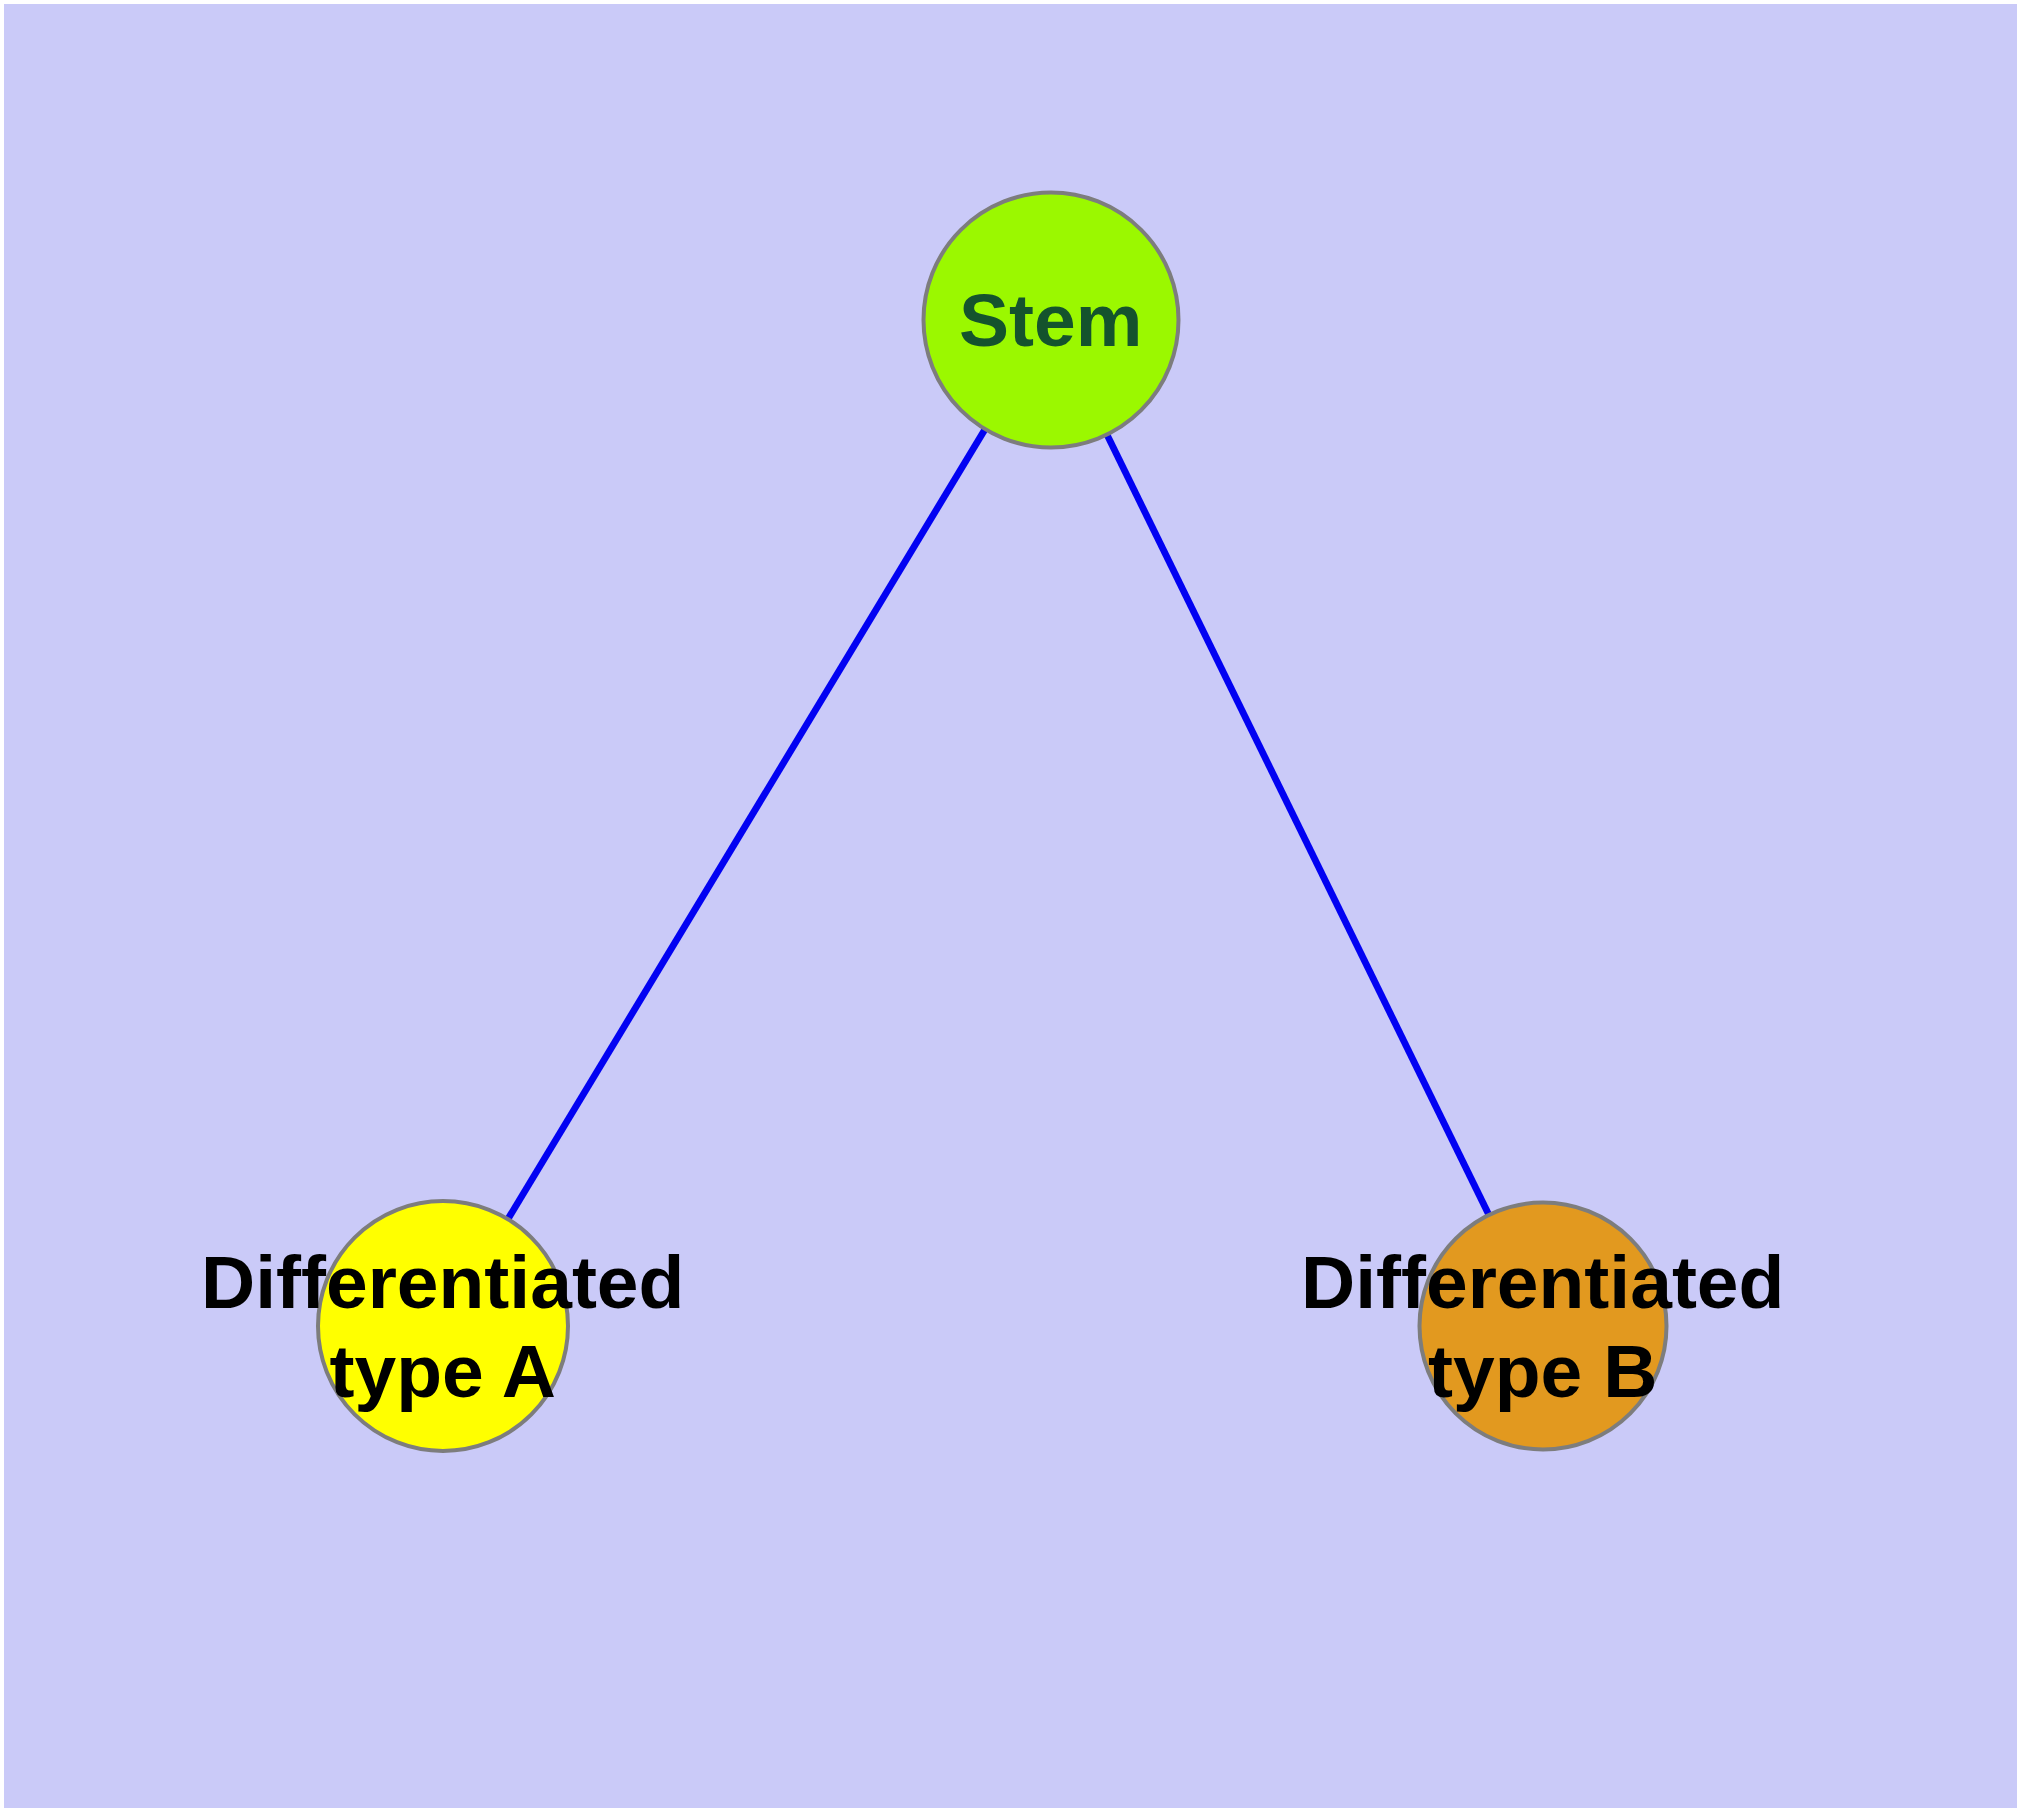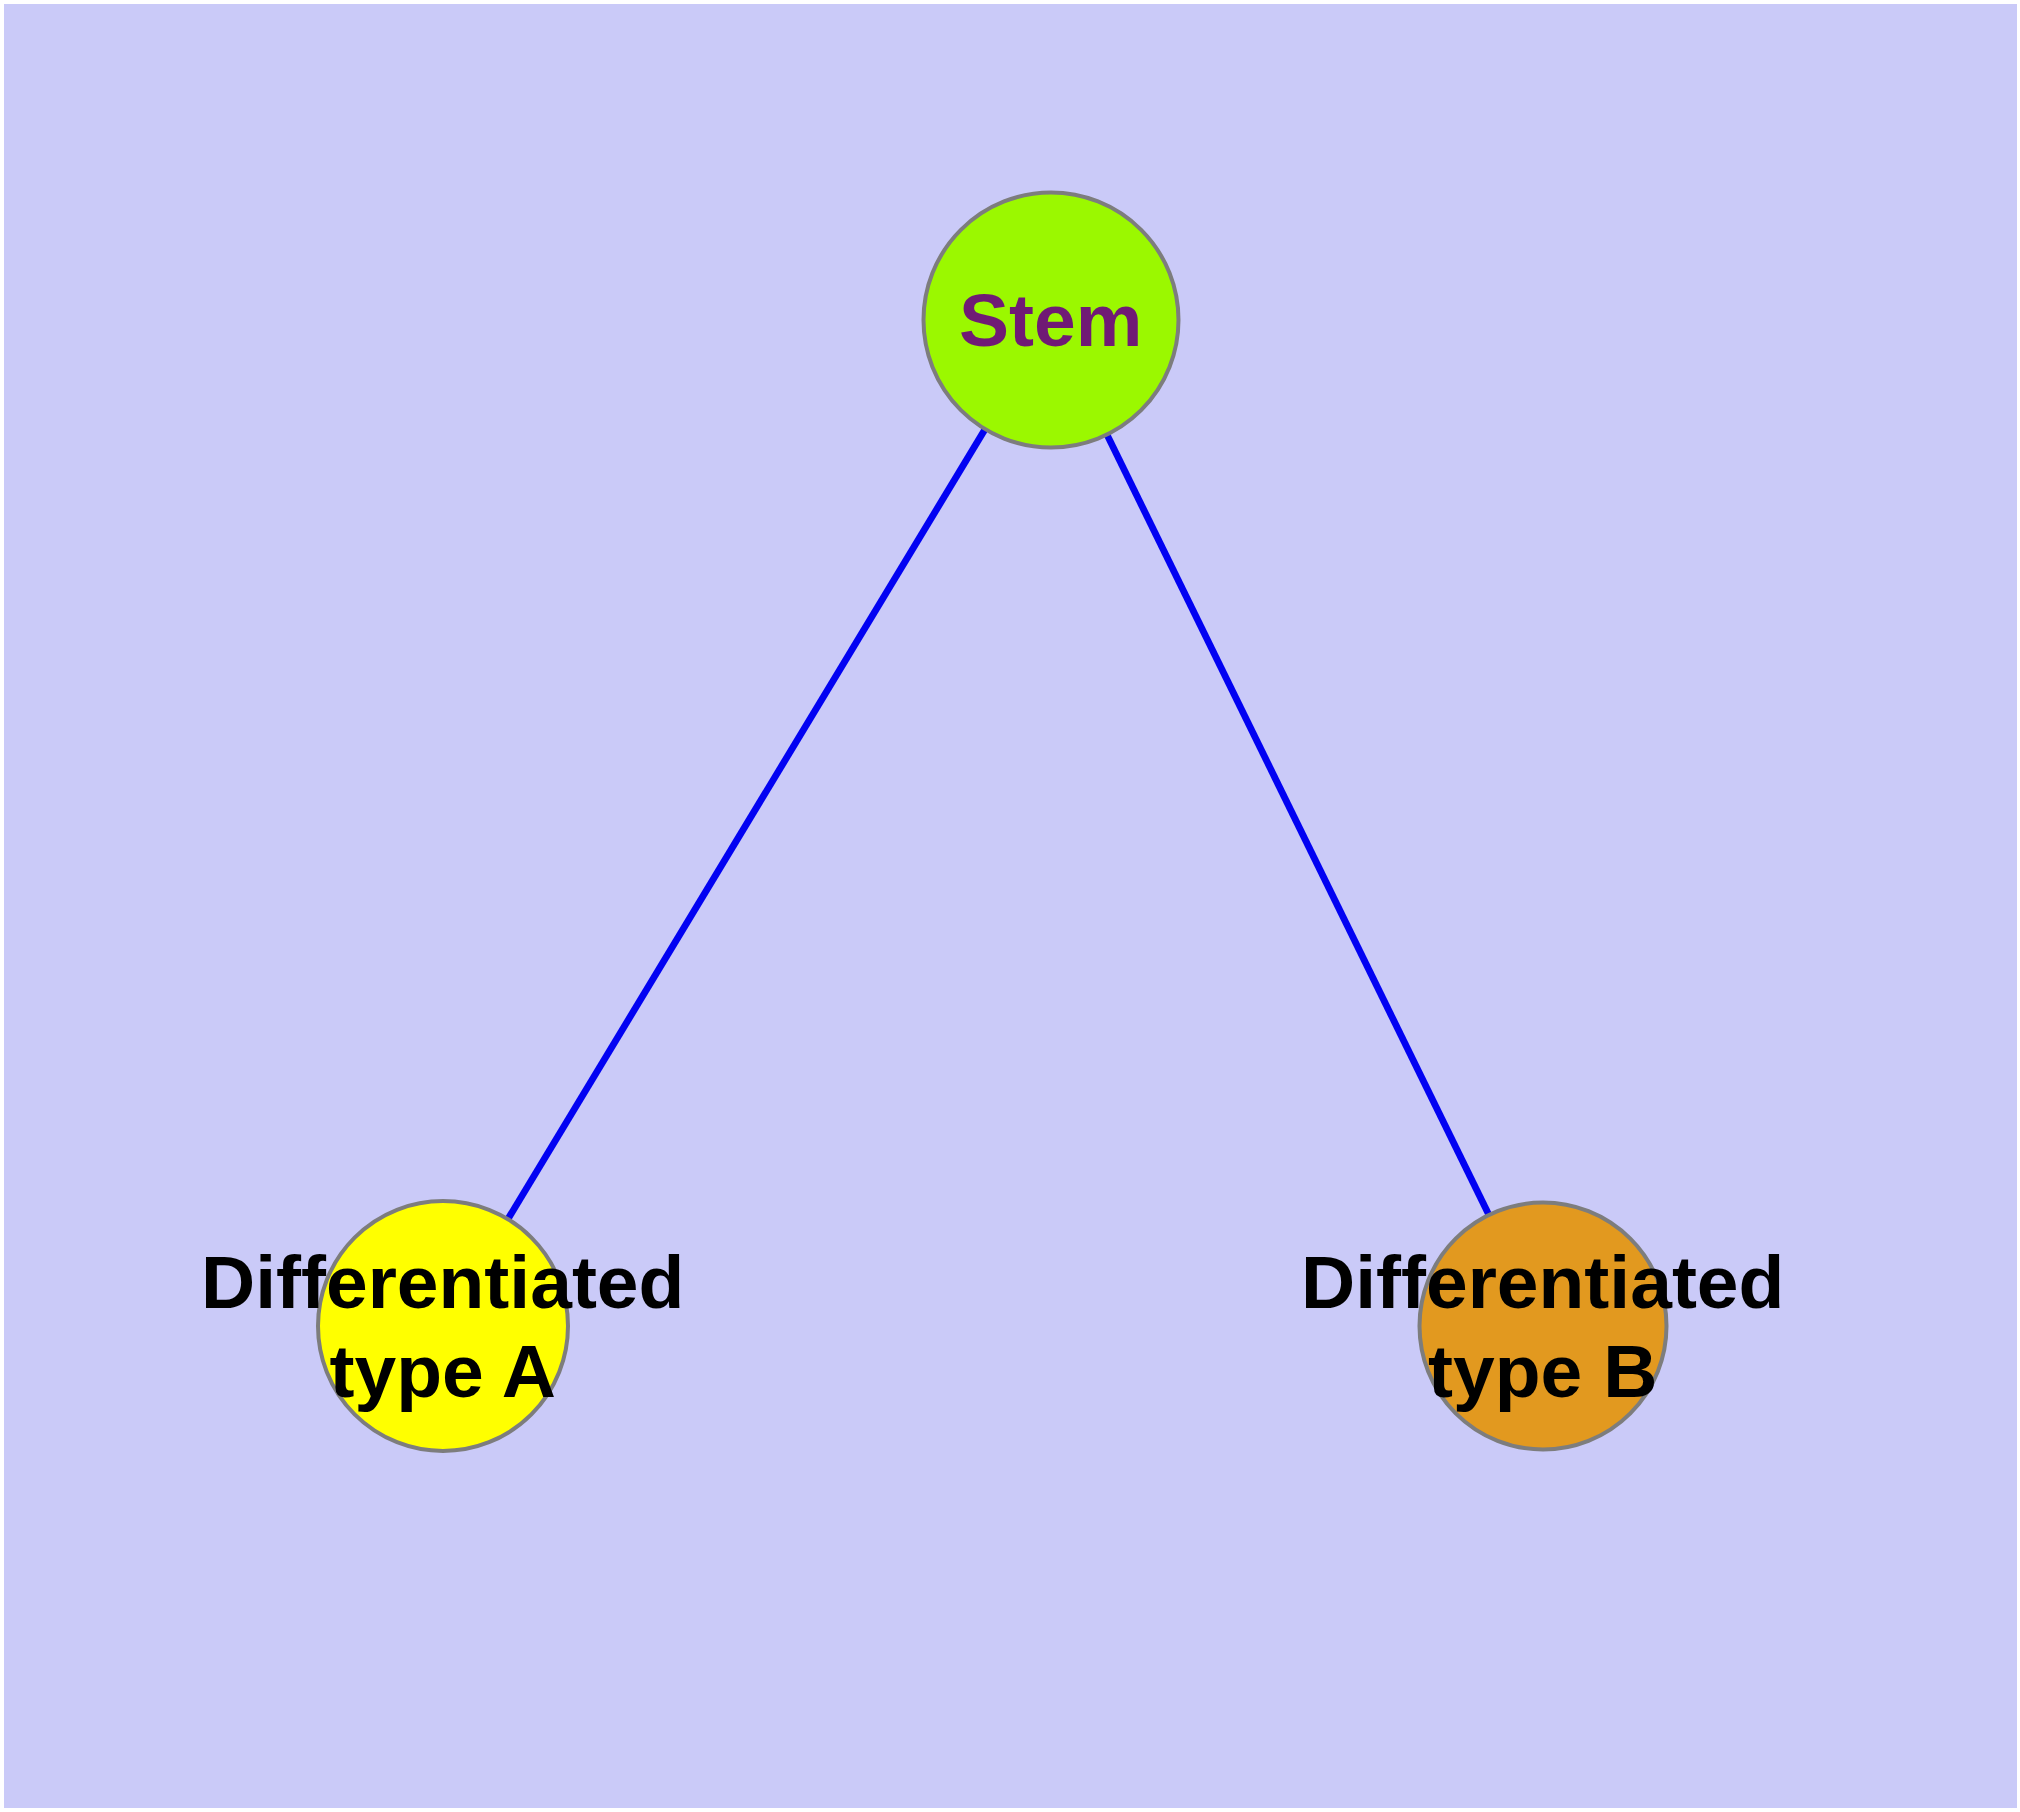--- a/index.html
+++ b/index.html
@@ -68,7 +68,7 @@
 
     <div class="node" style="left: 1047px; top: 316px;">
       <div class="circle" style="height: 259px; width: 259px; background: rgb(155, 248, 0); border-color: rgb(125, 125, 125);"></div>
-      <div class="label" style="color: #701a75;">Stem</div>
+      <div class="label" style="color: #14532d;">Stem</div>
     </div>
 
     <div class="node" style="left: 439px; top: 1322px;">

